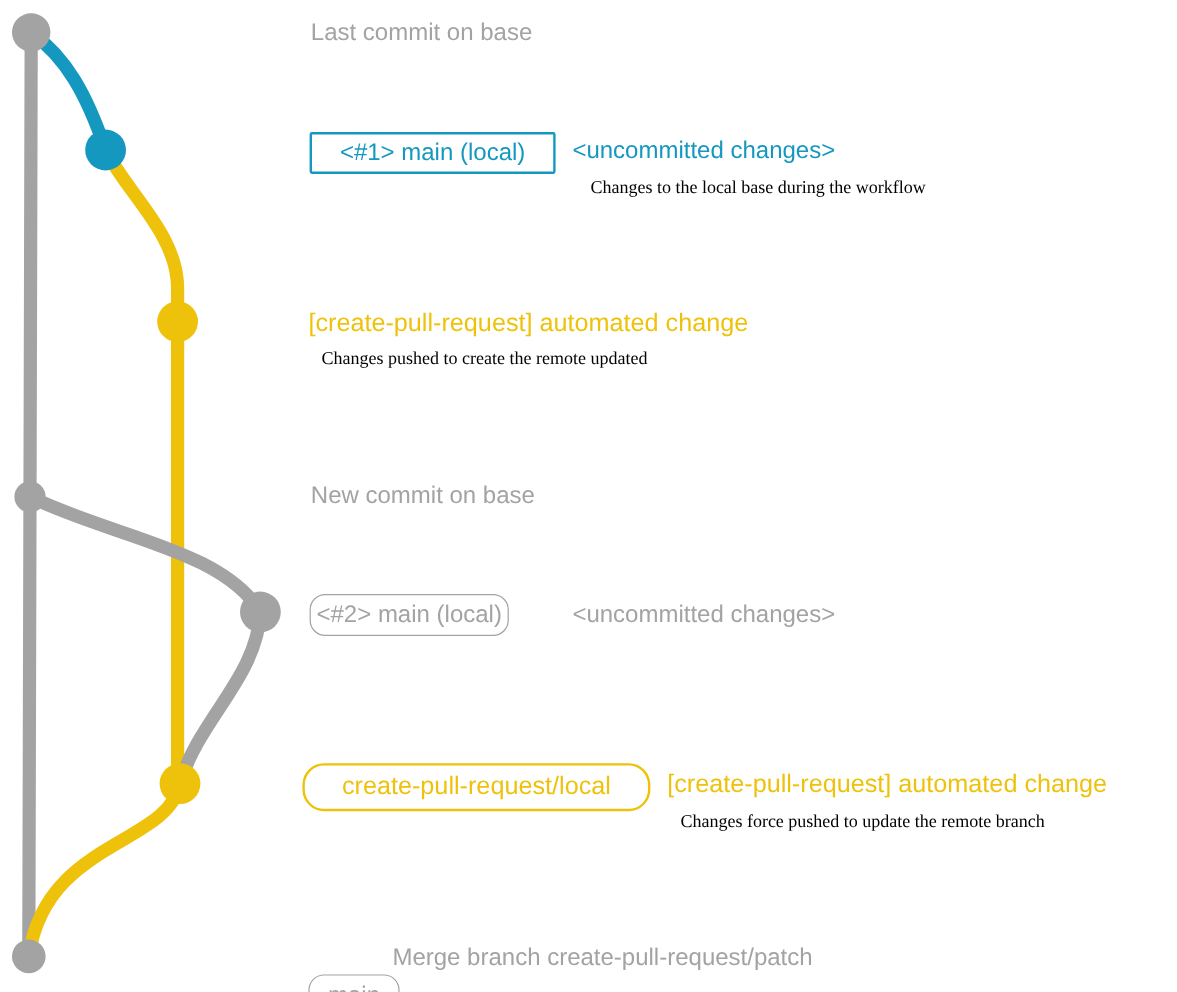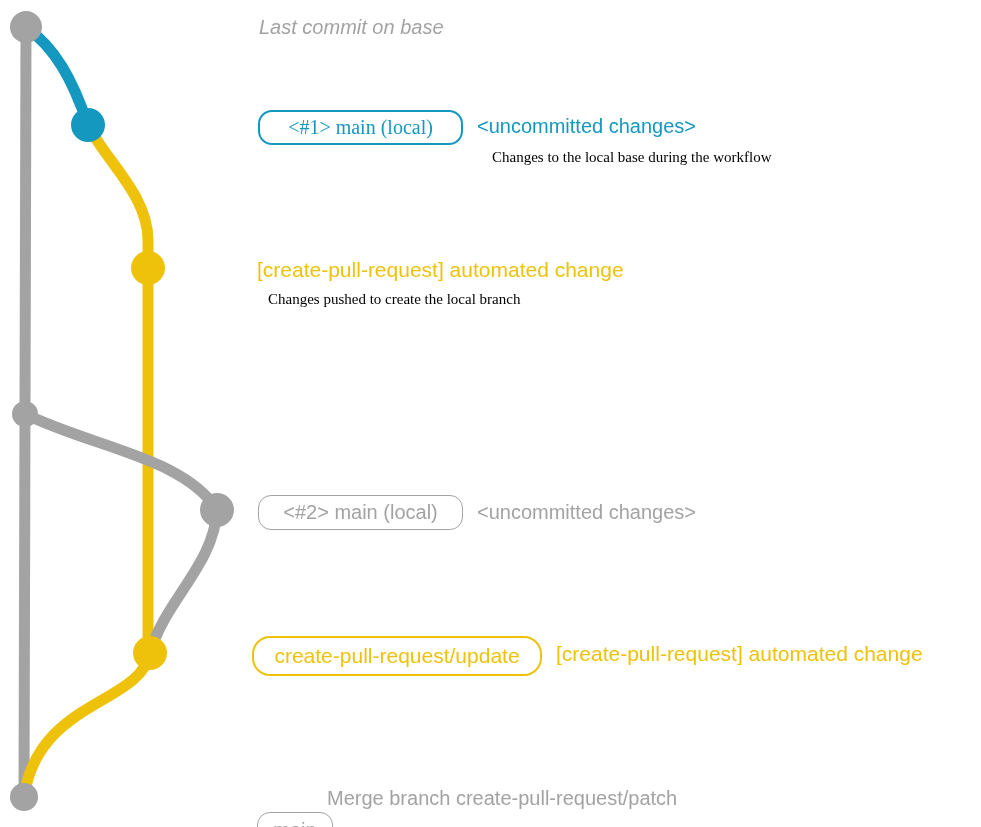--- a/index.html
+++ b/index.html
@@ -65,7 +65,7 @@
     <circle cx="24" cy="797" r="14" fill="var(--gray)"></circle>
   </svg>
 
-  <div class="abs sans-title gray-text" style="left:259px;top:15px;font-style:italic;">Last commit on base</div>
+  <div class="abs sans-title gray-text" style="left:259px;top:15px;">Last commit on base</div>
 
   <div class="abs badge teal" style="left:258px;top:110px;width:205px;height:35px;">
     <span>&lt;#1&gt; main (local)</span>

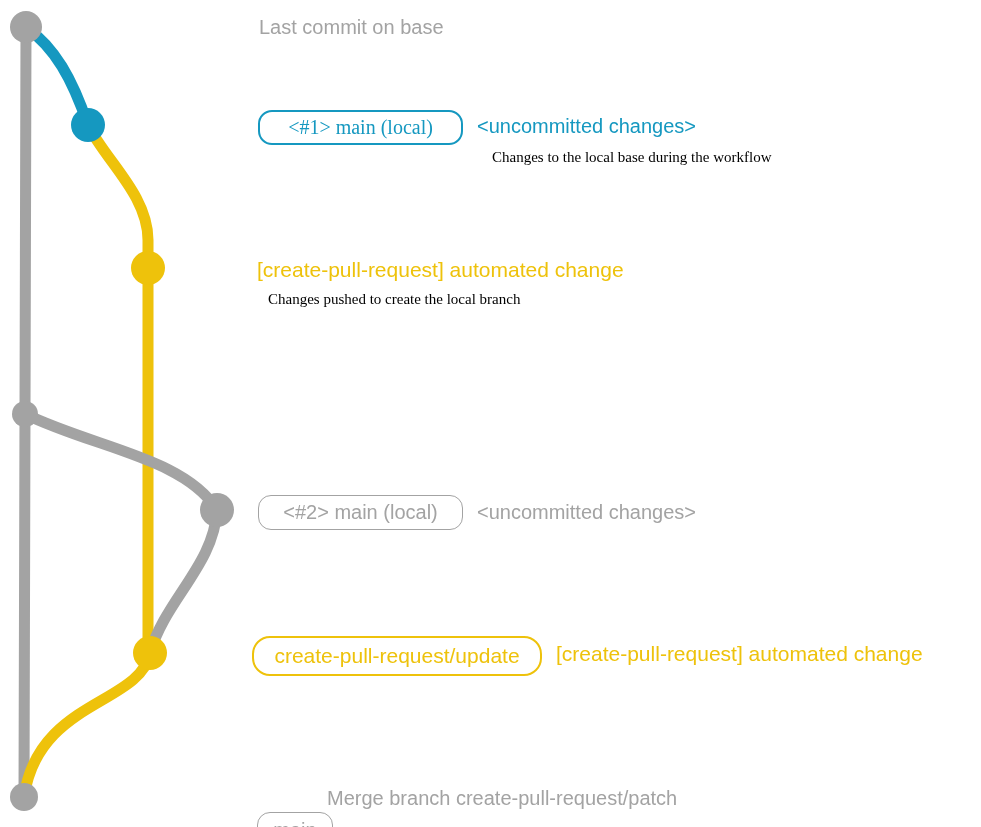--- a/index.html
+++ b/index.html
@@ -33,7 +33,7 @@
     background:var(--bg);
     font-size:20px;white-space:nowrap;
   }
-  .badge.teal{border:2px solid var(--teal);color:var(--teal);border-radius:14px;font-family:Liberation Serif, serif;}
+  .badge.teal{border:2px solid var(--teal);color:var(--teal);border-radius:2px;}
   .badge.gray{border:1.5px solid var(--gray);color:var(--gray);border-radius:13px;}
   .badge.yellow{border:2px solid var(--yellow);color:var(--yellow);border-radius:18px;font-size:21px;}
 </style>

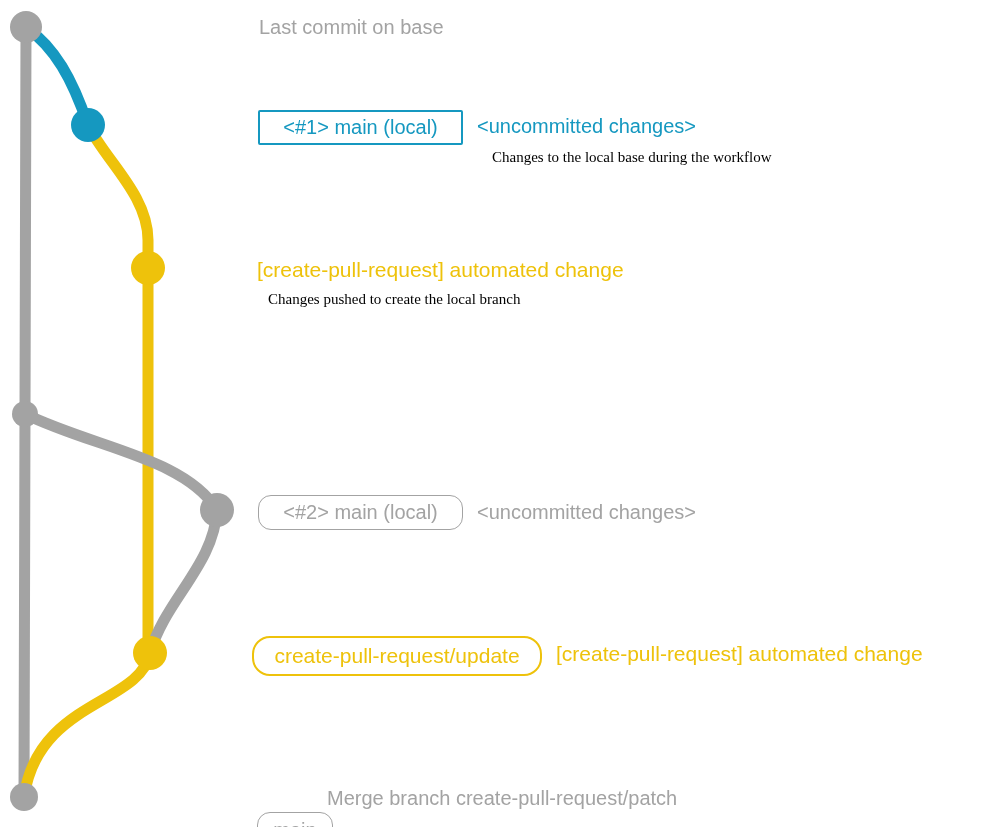--- a/index.html
+++ b/index.html
@@ -74,7 +74,7 @@
   <div class="abs serif-desc" style="left:492px;top:146px;">Changes to the local base during the workflow</div>
 
   <div class="abs sans-title yellow-text" style="left:257px;top:258px;font-size:21px;">[create-pull-request] automated change</div>
-  <div class="abs serif-desc" style="left:268px;top:288px;">Changes pushed to create the local branch</div>
+  <div class="abs serif-desc" style="left:268px;top:288px;">Changes pushed to create the remote updated</div>
 
 
   <div class="abs badge gray" style="left:258px;top:495px;width:205px;height:35px;">

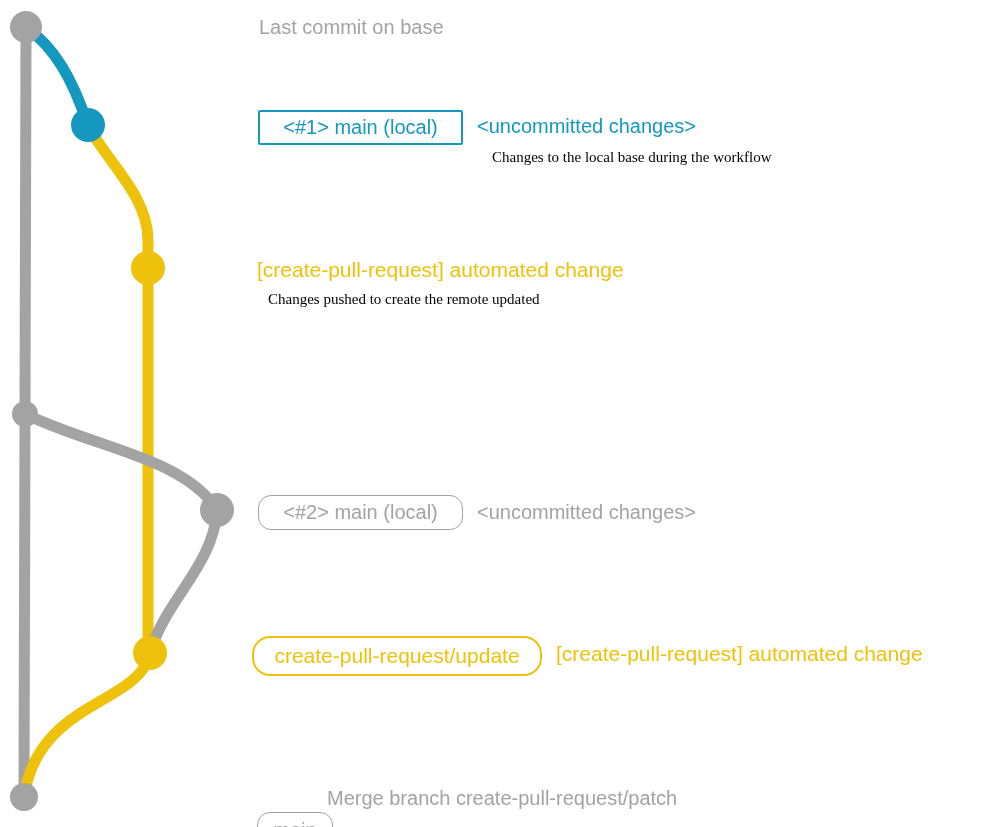--- a/index.html
+++ b/index.html
@@ -76,6 +76,7 @@
   <div class="abs sans-title yellow-text" style="left:257px;top:258px;font-size:21px;">[create-pull-request] automated change</div>
   <div class="abs serif-desc" style="left:268px;top:288px;">Changes pushed to create the remote updated</div>
 
+  <div class="abs sans-title gray-text" style="left:259px;top:401px;">New commit on base</div>
 
   <div class="abs badge gray" style="left:258px;top:495px;width:205px;height:35px;">
     <span>&lt;#2&gt; main (local)</span>

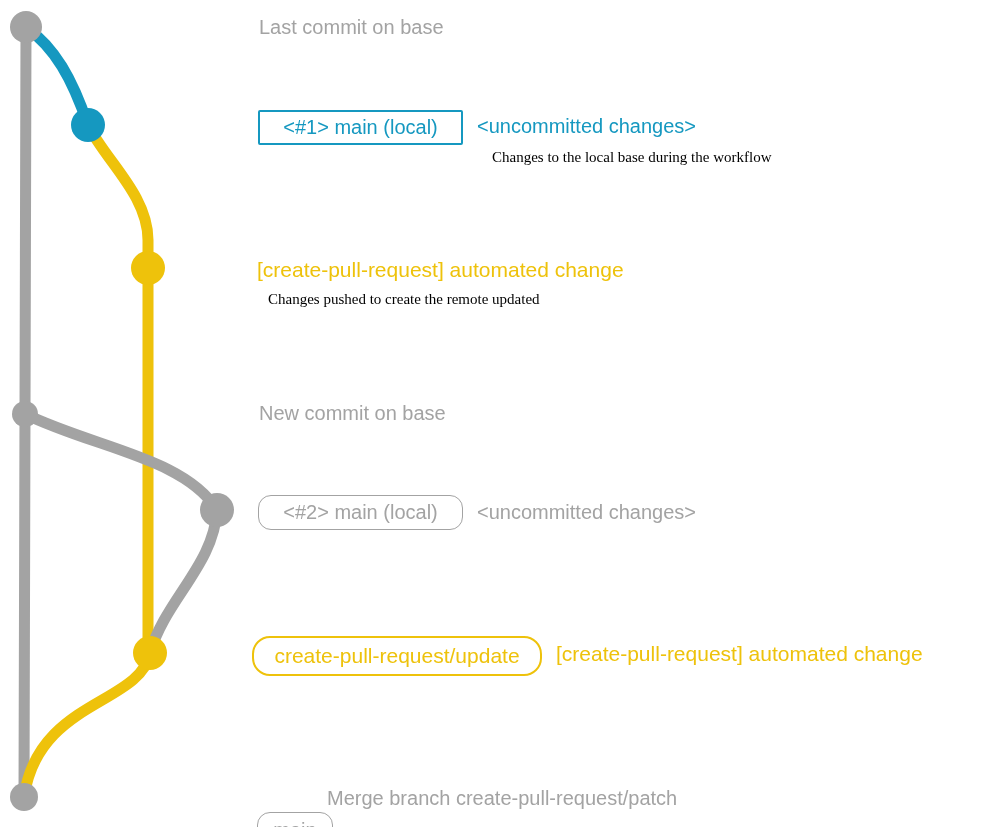--- a/index.html
+++ b/index.html
@@ -78,7 +78,7 @@
 
   <div class="abs sans-title gray-text" style="left:259px;top:401px;">New commit on base</div>
 
-  <div class="abs badge gray" style="left:258px;top:495px;width:205px;height:35px;">
+  <div class="abs badge gray" style="left:258px;top:495px;width:166px;height:35px;">
     <span>&lt;#2&gt; main (local)</span>
   </div>
   <div class="abs sans-title gray-text" style="left:477px;top:500px;">&lt;uncommitted changes&gt;</div>

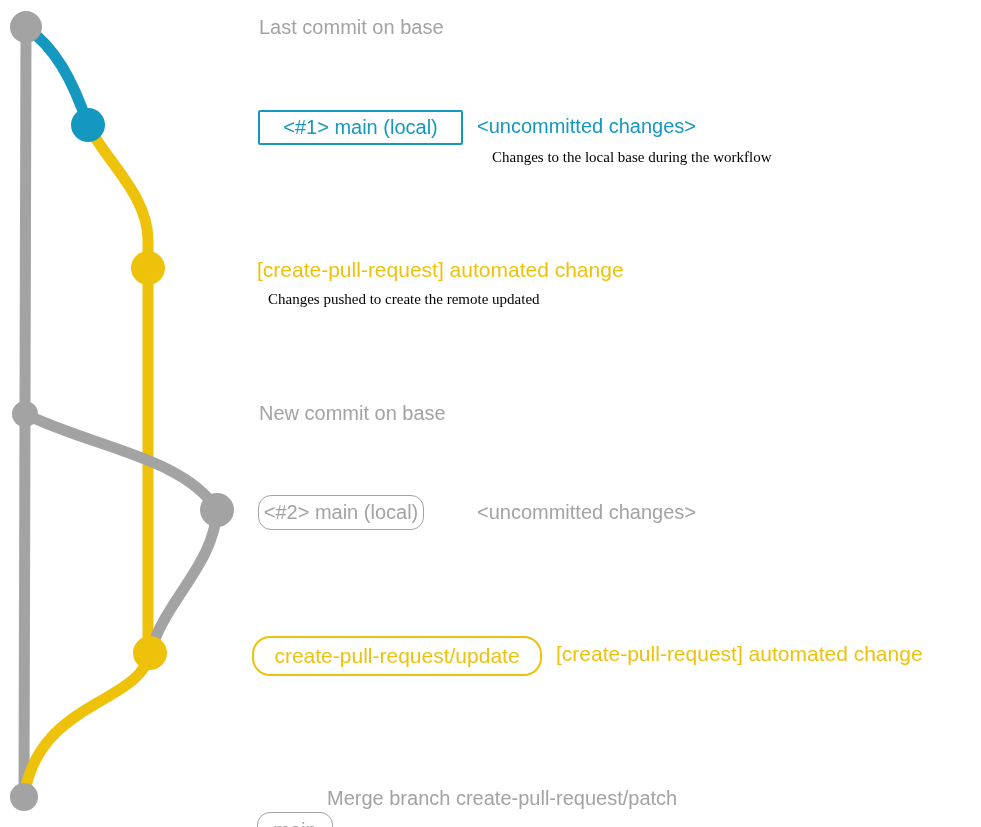--- a/index.html
+++ b/index.html
@@ -84,7 +84,7 @@
   <div class="abs sans-title gray-text" style="left:477px;top:500px;">&lt;uncommitted changes&gt;</div>
 
   <div class="abs badge yellow" style="left:252px;top:636px;width:290px;height:40px;">
-    <span>create-pull-request/update</span>
+    <span>create-pull-request/local</span>
   </div>
   <div class="abs sans-title yellow-text" style="left:556px;top:642px;font-size:21px;">[create-pull-request] automated change</div>
 

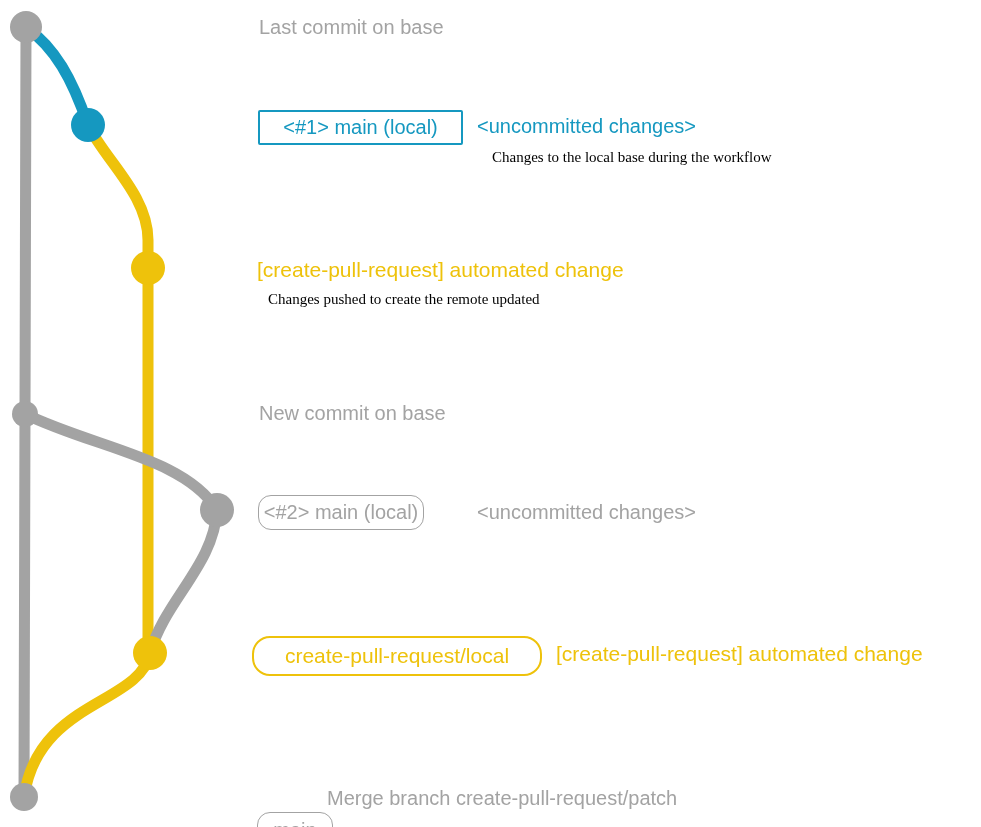--- a/index.html
+++ b/index.html
@@ -87,6 +87,7 @@
     <span>create-pull-request/local</span>
   </div>
   <div class="abs sans-title yellow-text" style="left:556px;top:642px;font-size:21px;">[create-pull-request] automated change</div>
+  <div class="abs serif-desc" style="left:567px;top:674px;">Changes force pushed to update the remote branch</div>
 
   <div class="abs badge gray" style="left:257px;top:778px;width:76px;height:36px;margin-top:34px;">
     <span>main</span>

